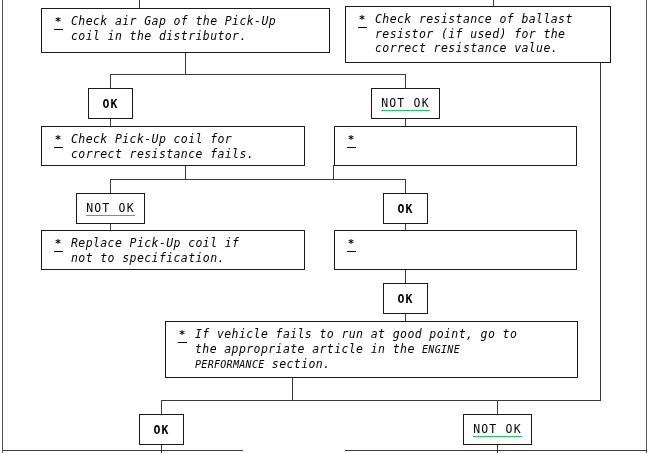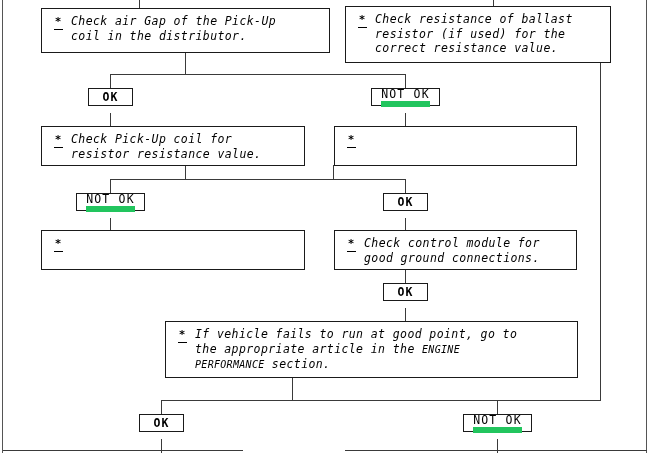--- a/index.html
+++ b/index.html
@@ -78,7 +78,7 @@
     box-sizing:border-box;
     border:1px solid #1a1a1a;
     background:#fff;
-    height:18px;
+    height:31px;
     display:flex;
     align-items:center;
     justify-content:center;

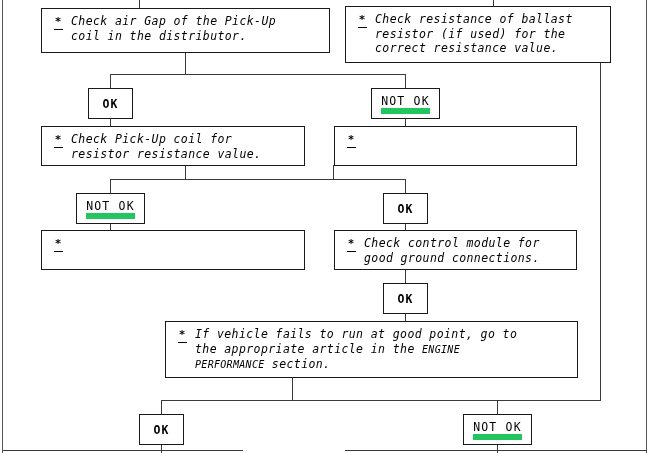--- a/index.html
+++ b/index.html
@@ -88,7 +88,7 @@
   .chip .lbl{display:inline-block;}
   .chip.ok .lbl{font-weight:bold;letter-spacing:1.2px;}
   .chip.notok .lbl{
-    border-bottom:6px solid #22c55e;
+    border-bottom:1px solid #22c55e;
     padding-bottom:0px;
     letter-spacing:1.2px;
   }

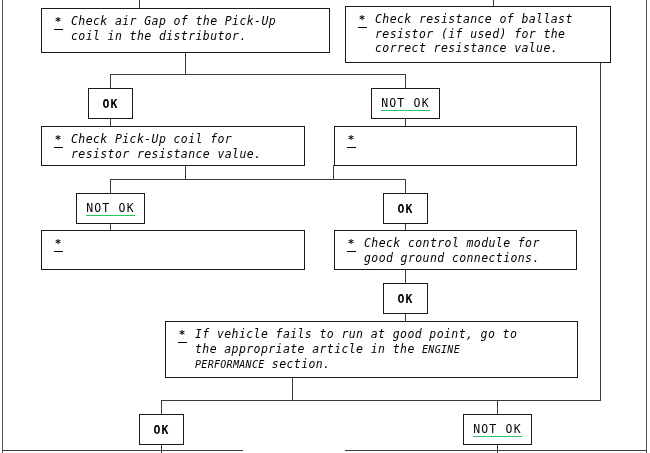--- a/index.html
+++ b/index.html
@@ -167,7 +167,7 @@
       <span class="ul"></span>
     </div>
     <div class="step-text">Check Pick-Up coil for
-resistor resistance value.</div>
+correct resistance fails.</div>
   </div>
 
   <div class="step" style="left:334px;top:126px;width:243px;height:40px;">

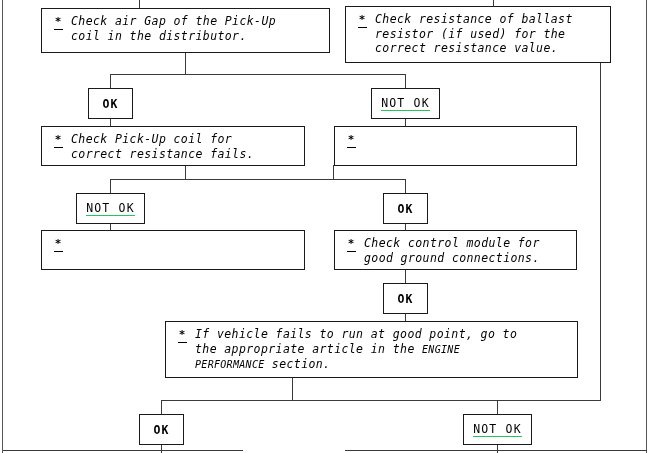--- a/index.html
+++ b/index.html
@@ -182,6 +182,8 @@
       <span class="ast">*</span>
       <span class="ul"></span>
     </div>
+    <div class="step-text">Replace Pick-Up coil if
+not to specification.</div>
   </div>
 
   <div class="step" style="left:334px;top:230px;width:243px;height:40px;">

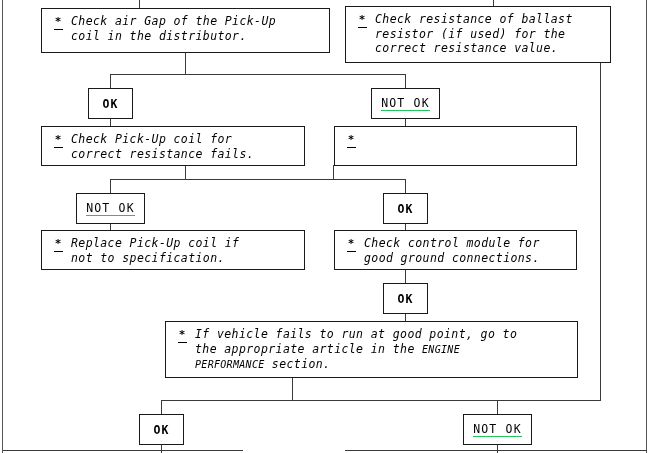--- a/index.html
+++ b/index.html
@@ -191,8 +191,6 @@
       <span class="ast">*</span>
       <span class="ul"></span>
     </div>
-    <div class="step-text">Check control module for
-good ground connections.</div>
   </div>
 
   <div class="step" style="left:165px;top:321px;width:413px;height:57px;">

